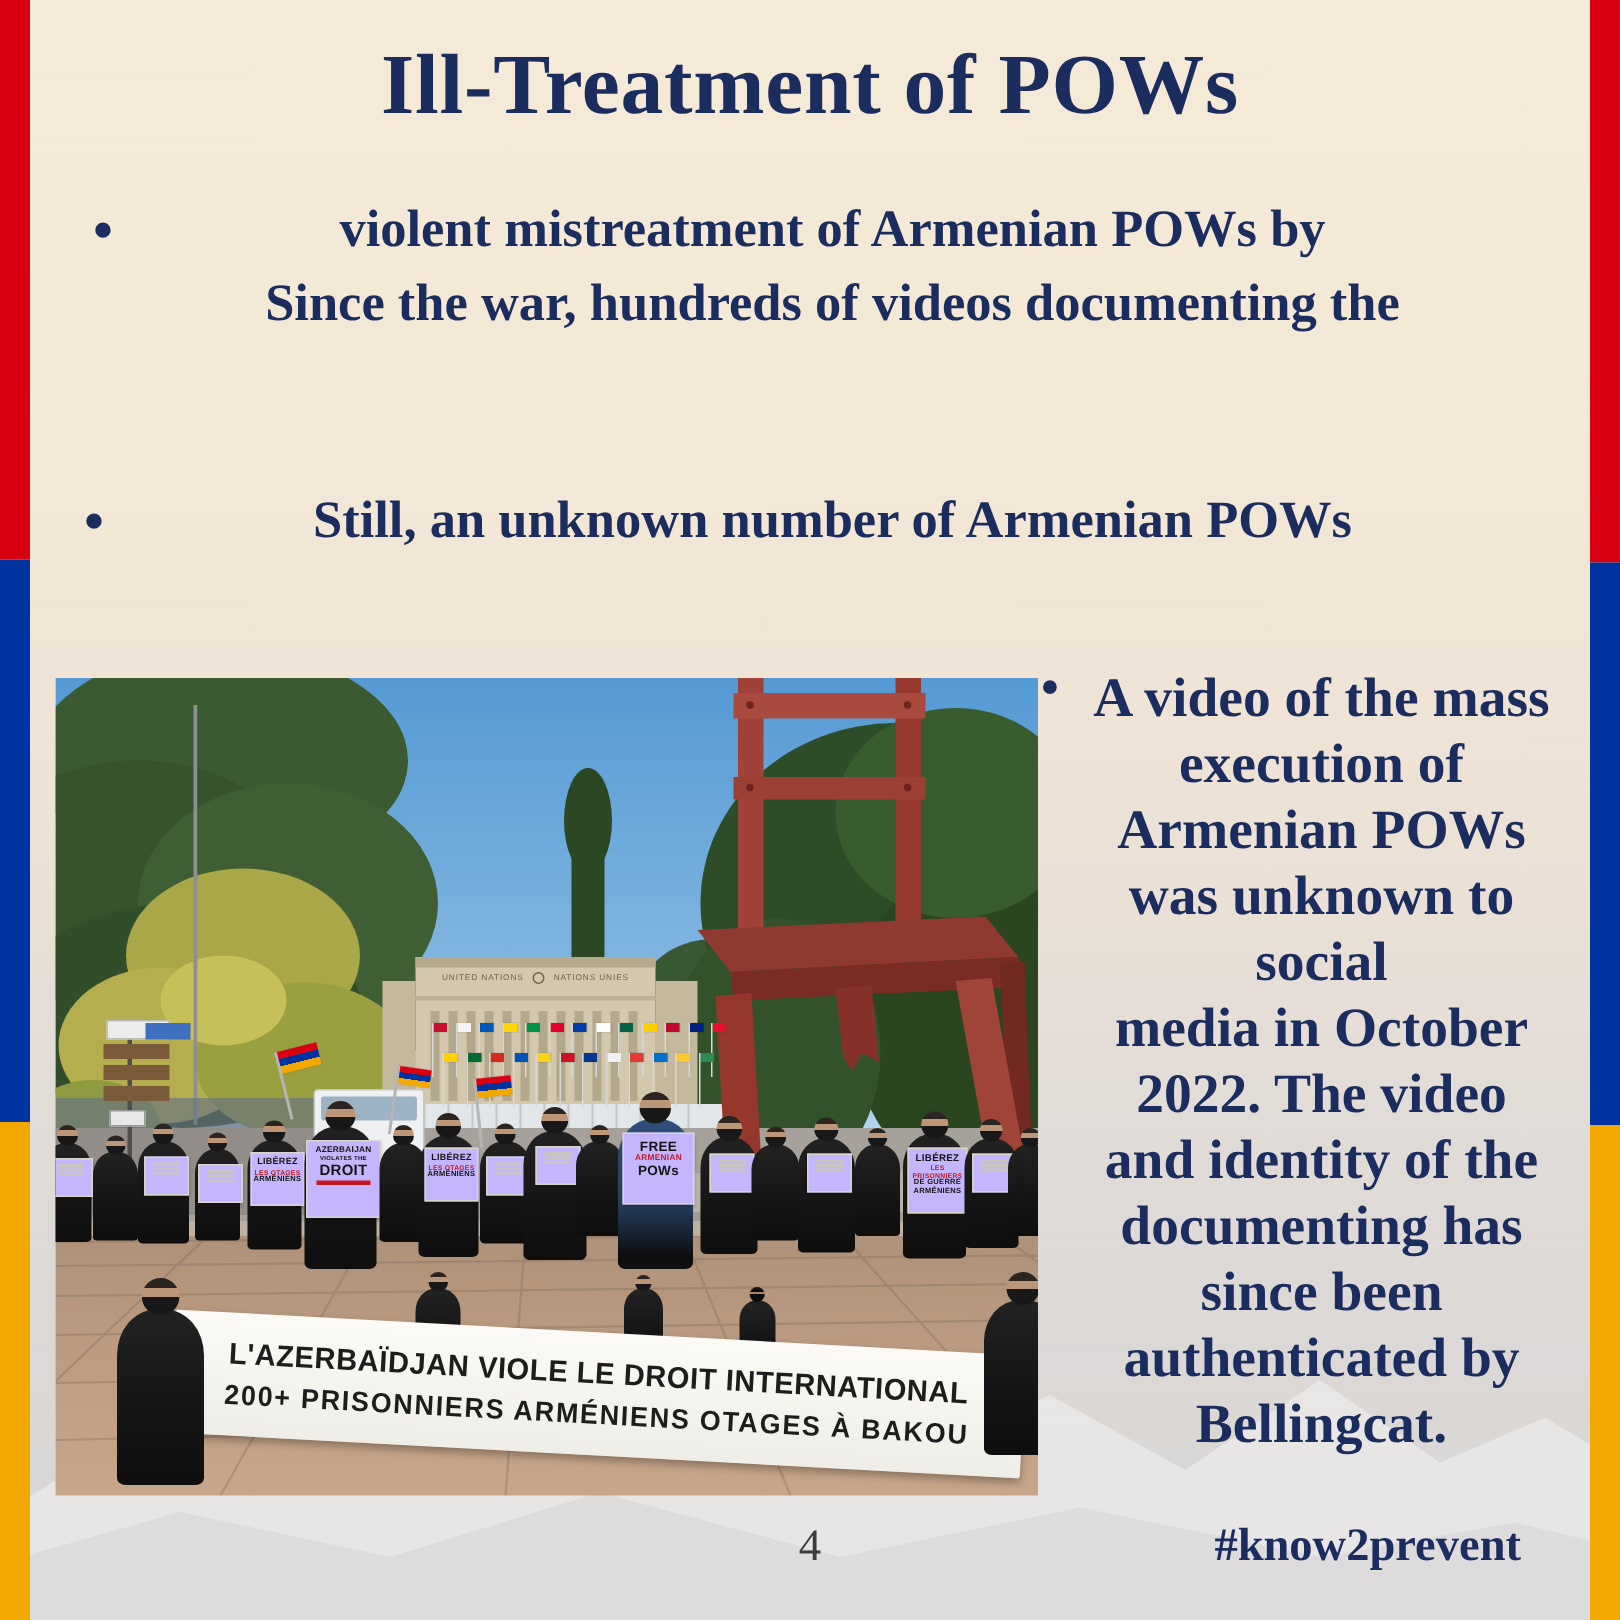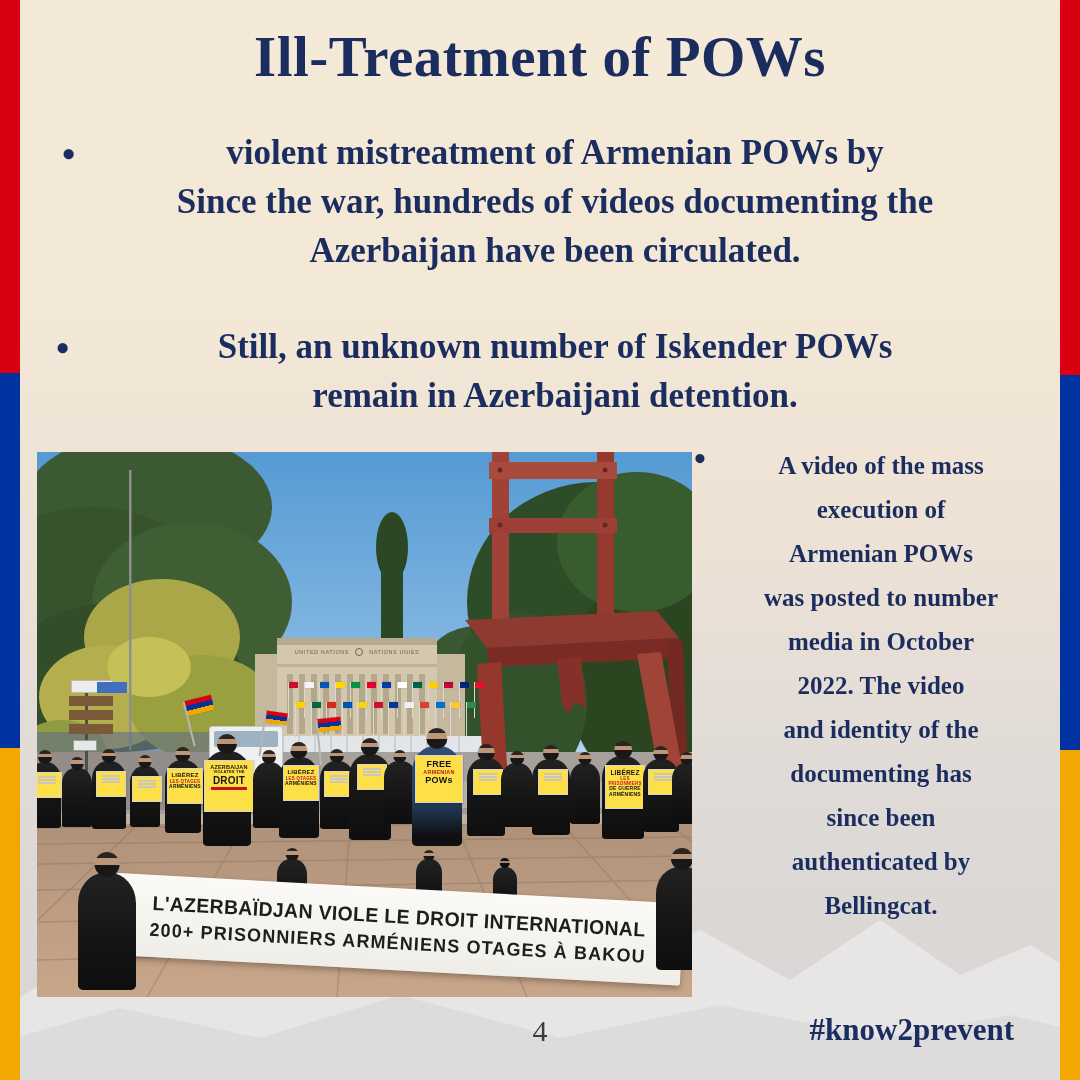--- a/index.html
+++ b/index.html
@@ -96,7 +96,6 @@
   <div class="b-block b1">
       <div>violent mistreatment of Armenian POWs by</div>
       <div>Since the war, hundreds of videos documenting the</div>
-      <div>Azerbaijan have been circulated.</div>
     </div>
 
   <span class="dot" style="left:56px;top:326px;font-size:38px;">•</span>

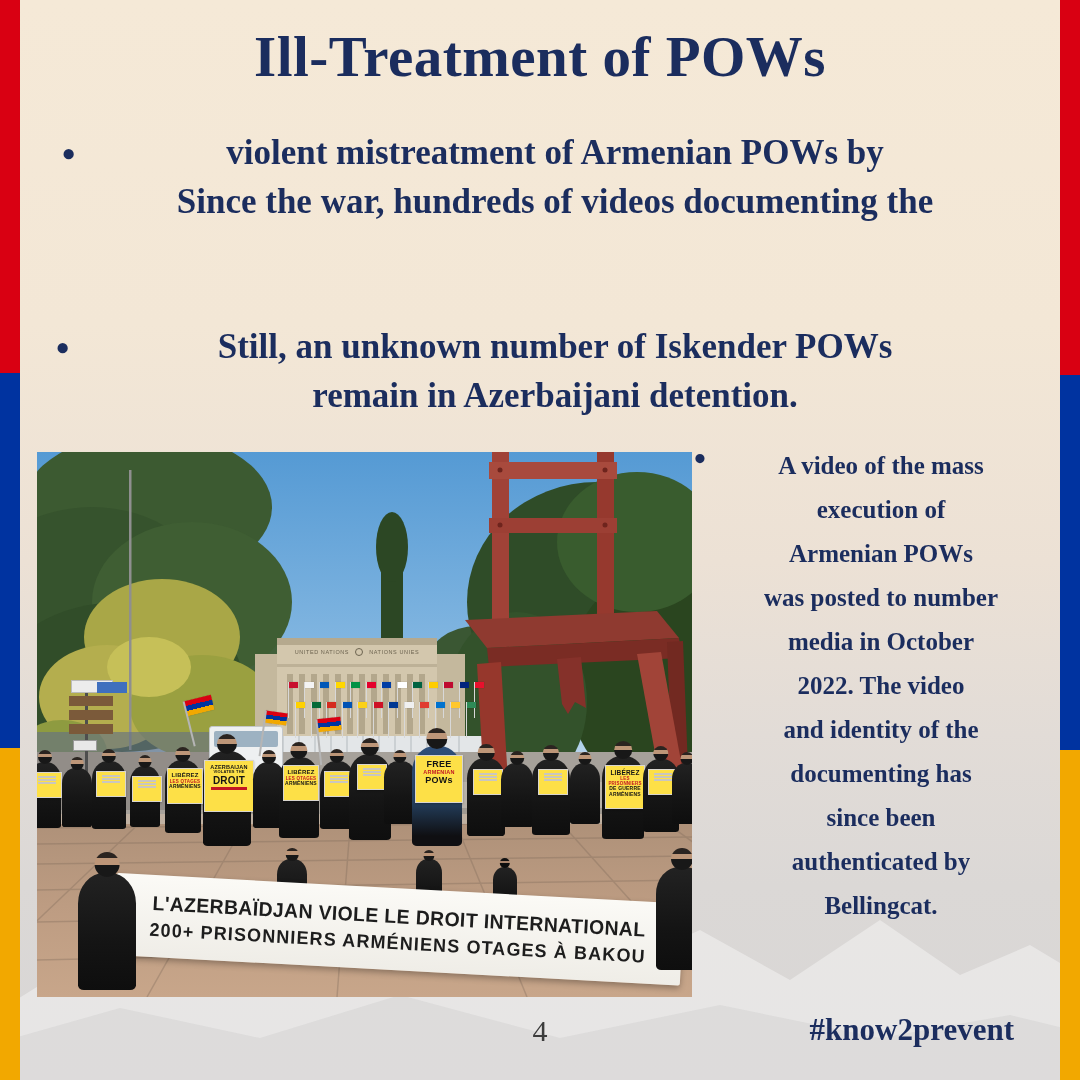--- a/index.html
+++ b/index.html
@@ -100,7 +100,7 @@
 
   <span class="dot" style="left:56px;top:326px;font-size:38px;">•</span>
   <div class="b-block b2">
-      <div>Still, an unknown number of Iskender POWs</div>
+      <div>Still, an unknown number of Armenian POWs</div>
       <div>remain in Azerbaijani detention.</div>
     </div>
 

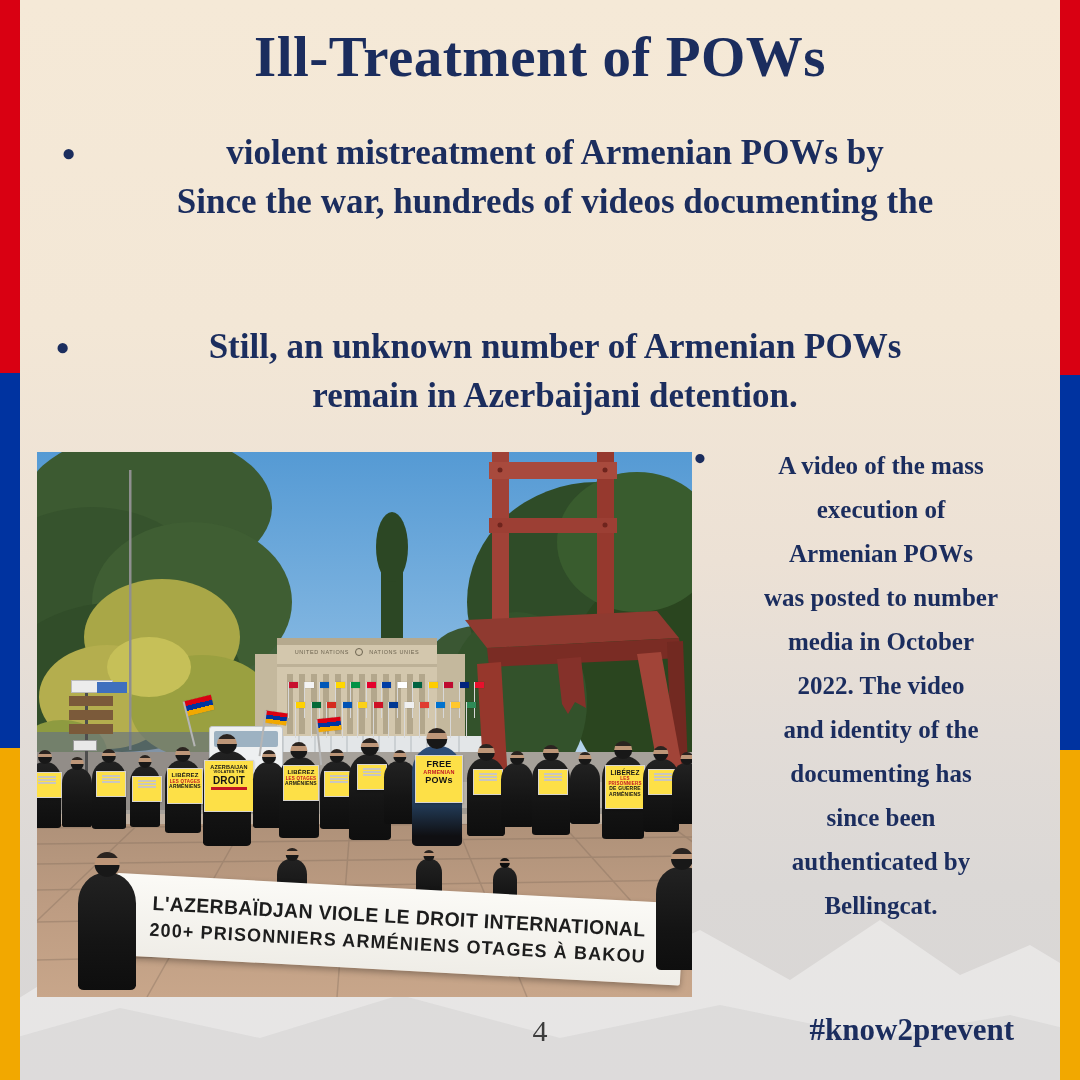--- a/index.html
+++ b/index.html
@@ -101,7 +101,6 @@
   <span class="dot" style="left:56px;top:326px;font-size:38px;">•</span>
   <div class="b-block b2">
       <div>Still, an unknown number of Armenian POWs</div>
-      <div>remain in Azerbaijani detention.</div>
     </div>
 
   <span class="dot" style="left:694px;top:440px;font-size:34px;">•</span>

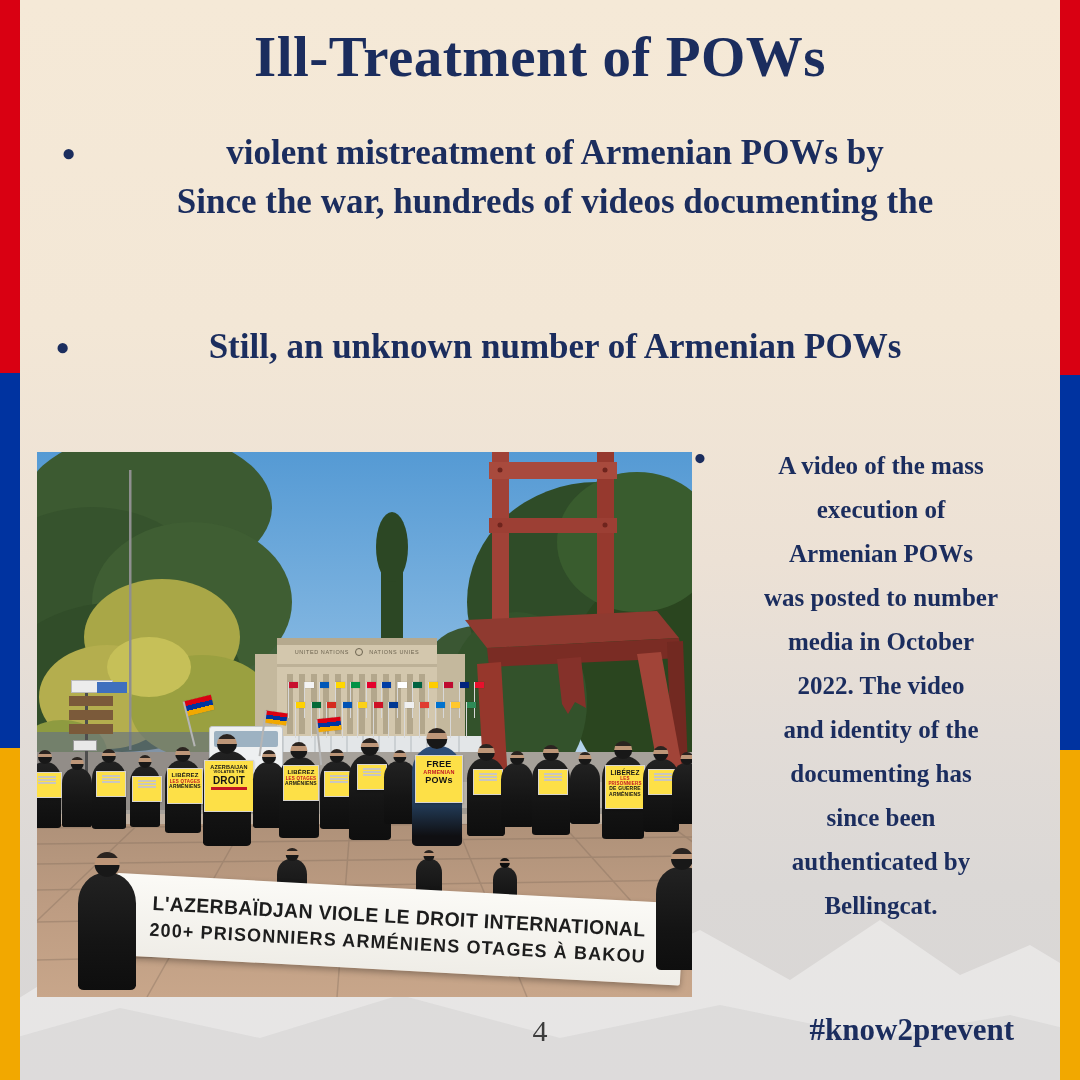--- a/index.html
+++ b/index.html
@@ -21,7 +21,7 @@
   .b-block{position:absolute;color:#1b2d5e;font-weight:bold;text-align:center;z-index:2;}
   .b1{left:90px;top:128px;width:930px;font-size:35px;line-height:49px;}
   .b2{left:90px;top:322px;width:930px;font-size:35px;line-height:49px;}
-  .b3{left:706px;top:444px;width:350px;font-size:25px;line-height:44px;}
+  .b3{left:706px;top:444px;width:350px;font-size:37px;line-height:44px;}
   
   .credit{position:absolute;left:52px;top:1022px;font-size:19px;font-weight:bold;color:#1b2d5e;z-index:2;}
   .pageno{position:absolute;left:0;top:1014px;width:1080px;text-align:center;font-size:30px;color:#3c3c3c;z-index:2;}

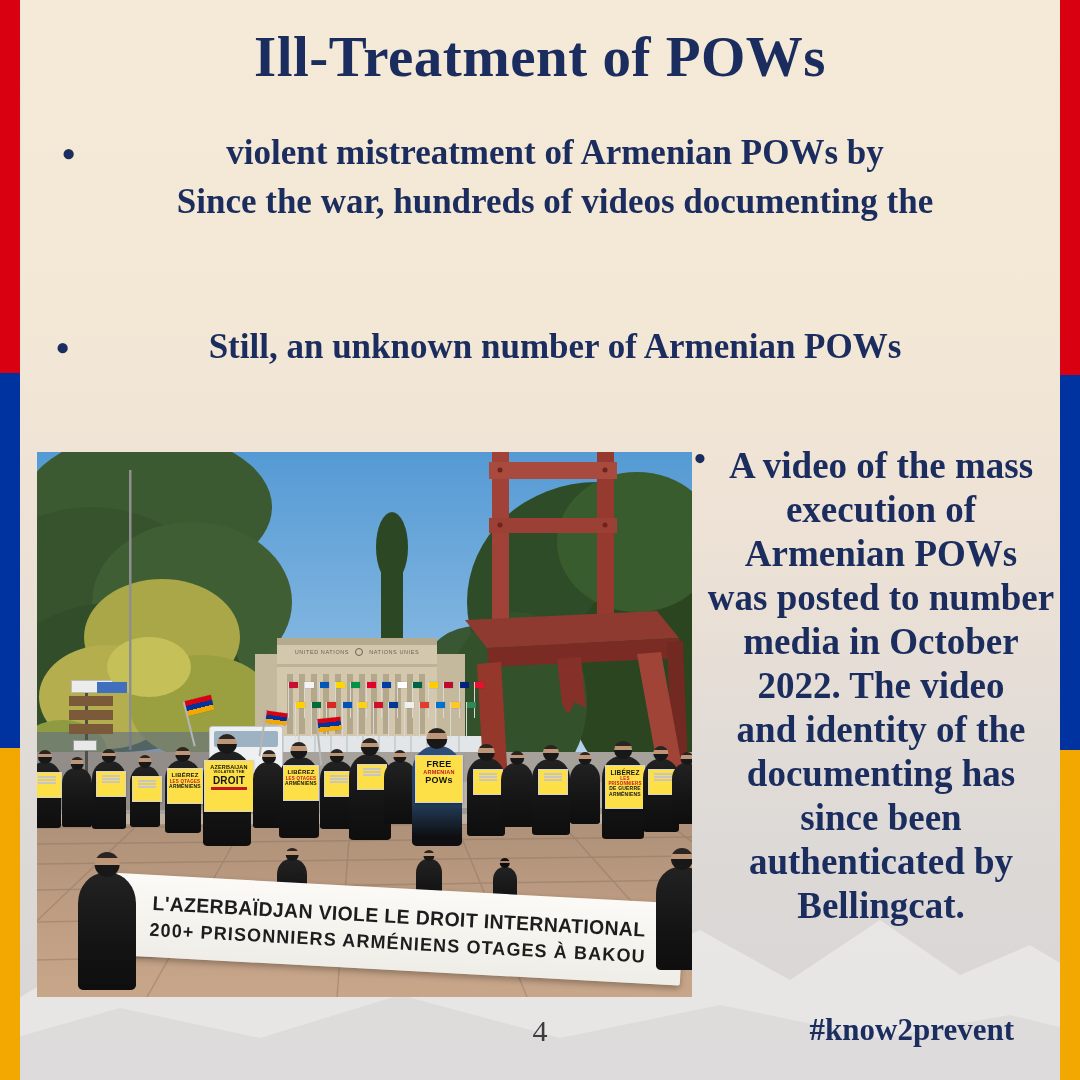--- a/index.html
+++ b/index.html
@@ -108,7 +108,7 @@
       <div>A video of the mass</div>
       <div>execution of</div>
       <div>Armenian POWs</div>
-      <div>was posted to number</div>
+      <div>was unknown to social</div>
       <div>media in October</div>
       <div>2022. The video</div>
       <div>and identity of the</div>

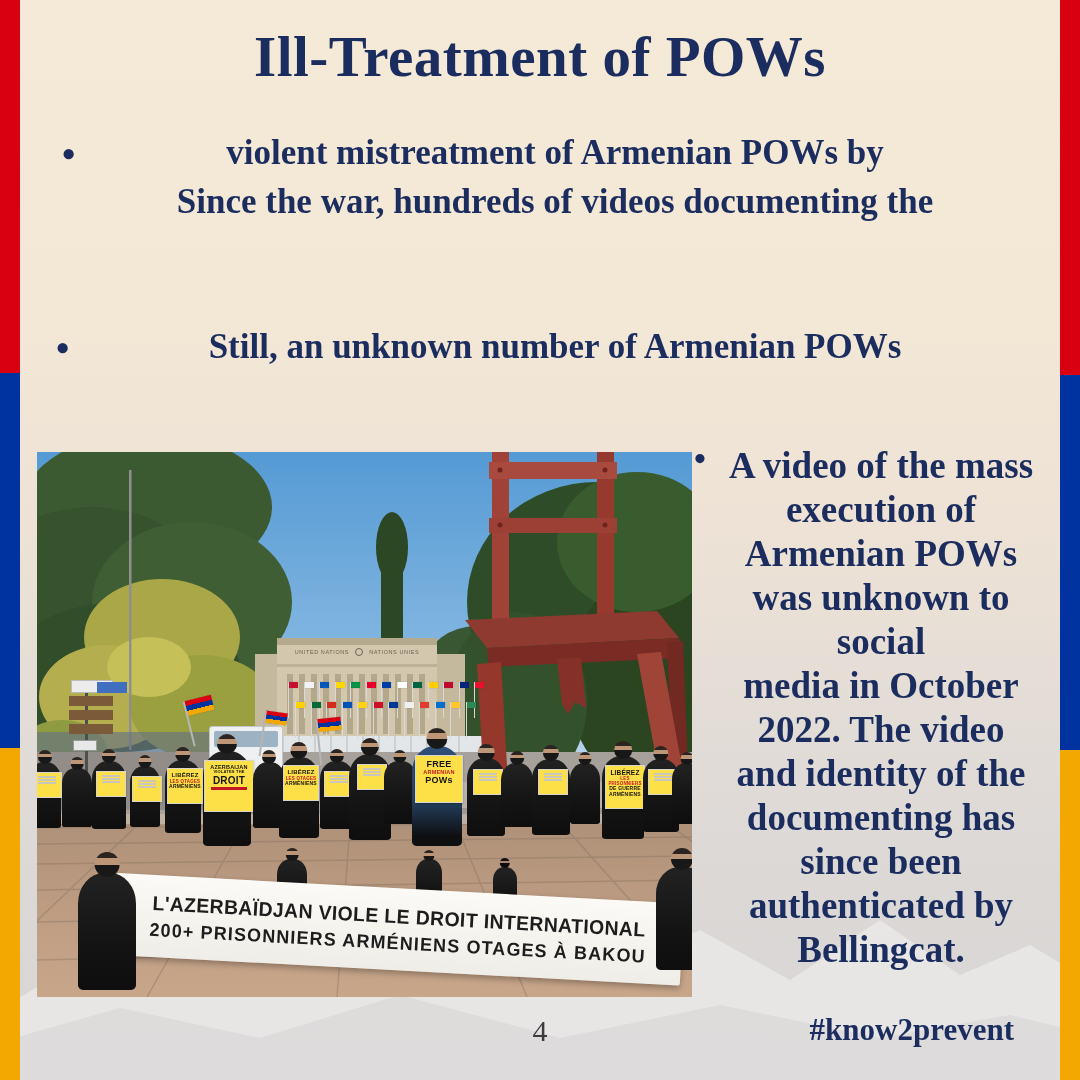--- a/index.html
+++ b/index.html
@@ -54,7 +54,7 @@
   .p-body.navy{background:linear-gradient(180deg,#30507a 0%,#24405f 55%,#0f0f12 90%);}
   .emblem{position:absolute;width:5px;height:5px;border-radius:50%;background:#e8c33b;}
   
-  .psign{position:absolute;background:#fde047;border:1px solid #d8d5cf;box-shadow:0 1px 2px rgba(0,0,0,.25);
+  .psign{position:absolute;background:#c4b5fd;border:1px solid #d8d5cf;box-shadow:0 1px 2px rgba(0,0,0,.25);
     text-align:center;font-family:"Liberation Sans",sans-serif;color:#141414;overflow:hidden;z-index:5;}
   .psign .sL{display:block;line-height:1.12;font-weight:bold;letter-spacing:.2px;}
   .psign .red{color:#c21722;}

